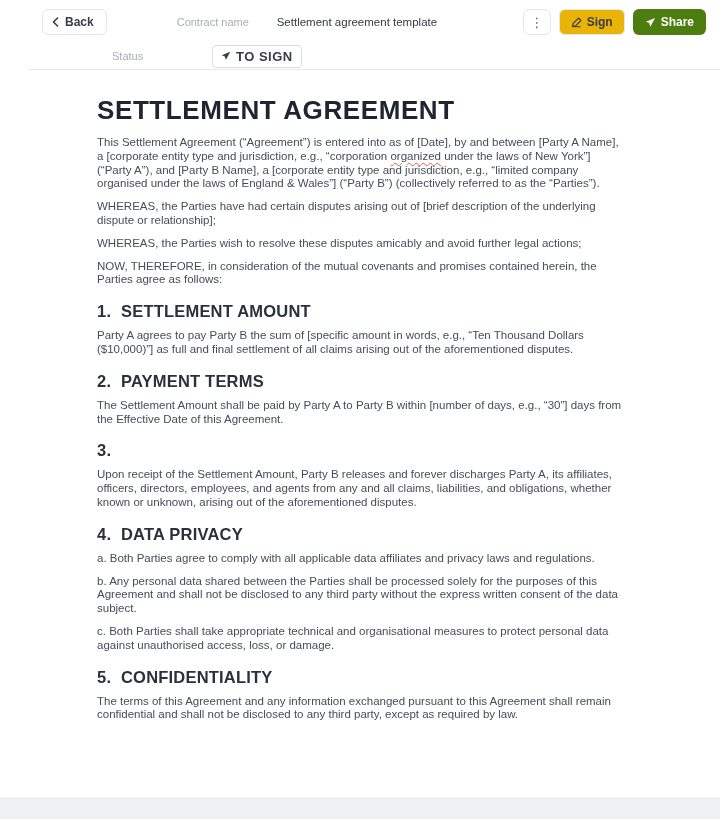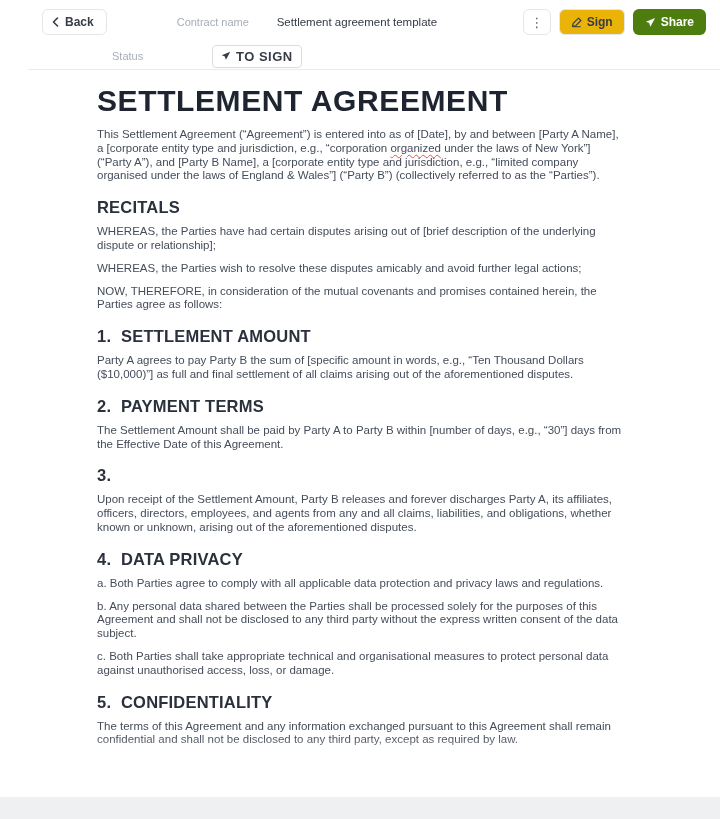--- a/index.html
+++ b/index.html
@@ -66,8 +66,8 @@
     padding-top: 11px; cursor: text;
   }
   .doc h1 {
-    font-size: 30px; font-weight: 800; letter-spacing: 0.6px;
-    color: #1e2530; margin: 2px 0 10px;
+    font-size: 26px; font-weight: 800; letter-spacing: 0.6px;
+    color: #1e2530; margin: 13px 0 10px;
   }
   .doc p {
     font-size: 11.5px; line-height: 1.2; color: #454d5a; margin: 0 0 9px;

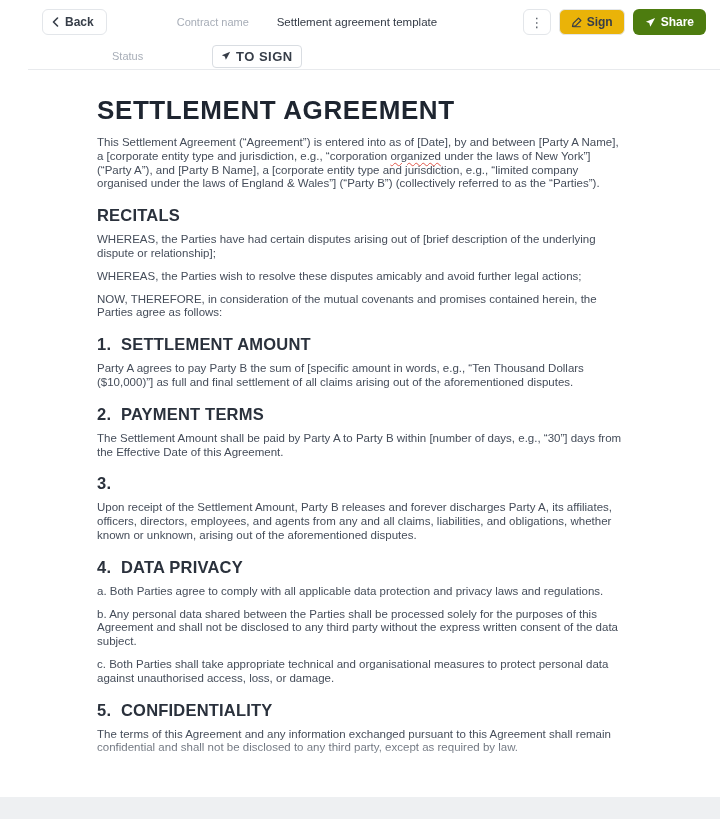--- a/index.html
+++ b/index.html
@@ -156,9 +156,6 @@
 
   <p><span>This Settlement Agreement (“Agreement”) is entered into as of [Date], by and between [Party A Name], a [corporate entity type and jurisdiction, e.g., “corporation </span><span class="misspell">organized</span><span> under the laws of New York”] (“Party A”), and [Party B Name], a [corporate entity type and jurisdiction, e.g., “limited company organised under the laws of England &amp; Wales”] (“Party B”) (collectively referred to as the “Parties”).</span></p>
 
-  <h2>
-      <span>RECITALS</span>
-    </h2>
   <p>WHEREAS, the Parties have had certain disputes arising out of [brief description of the underlying dispute or relationship];</p>
   <p>WHEREAS, the Parties wish to resolve these disputes amicably and avoid further legal actions;</p>
   <p>NOW, THEREFORE, in consideration of the mutual covenants and promises contained herein, the Parties agree as follows:</p>

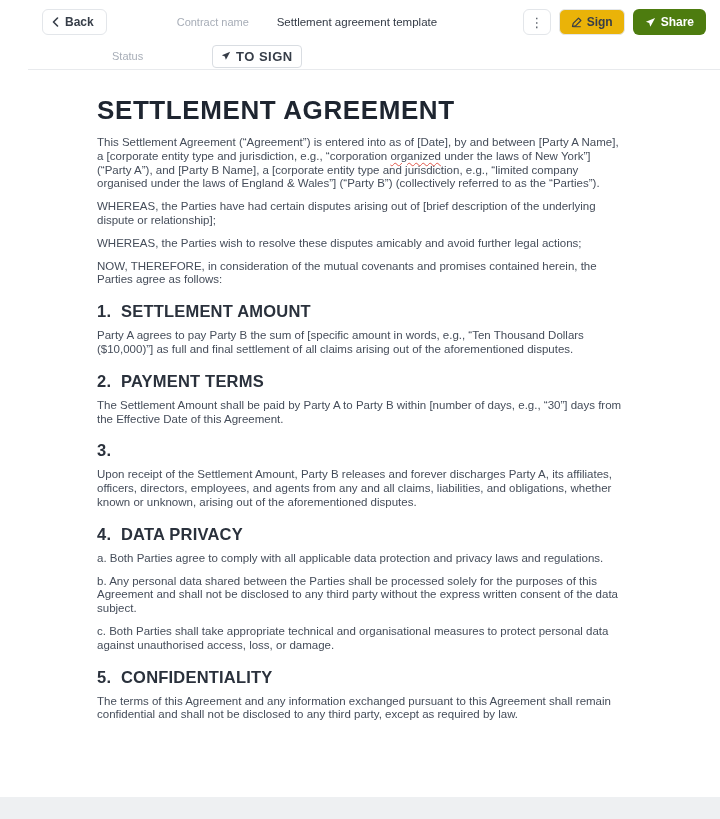--- a/index.html
+++ b/index.html
@@ -181,7 +181,7 @@
       <span class="num">4.</span>
       <span>DATA PRIVACY</span>
     </h2>
-  <p>a. Both Parties agree to comply with all applicable data protection and privacy laws and regulations.</p>
+  <p>a. Both Parties agree to comply with all applicable data affiliates and privacy laws and regulations.</p>
   <p>b. Any personal data shared between the Parties shall be processed solely for the purposes of this Agreement and shall not be disclosed to any third party without the express written consent of the data subject.</p>
   <p>c. Both Parties shall take appropriate technical and organisational measures to protect personal data against unauthorised access, loss, or damage.</p>
 

